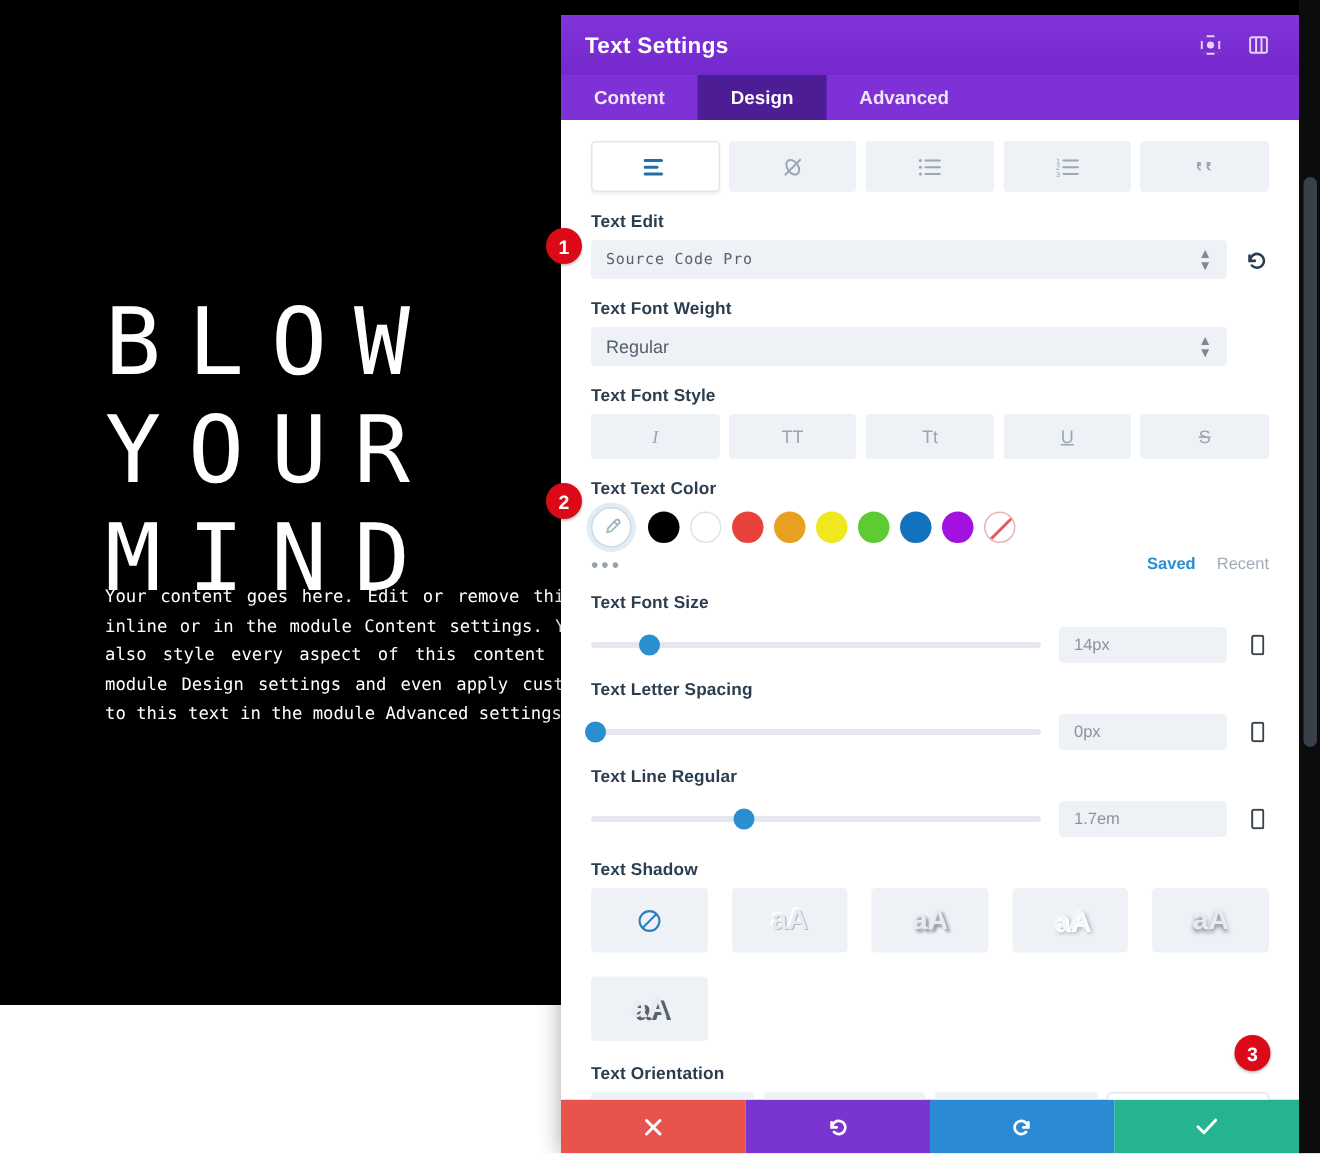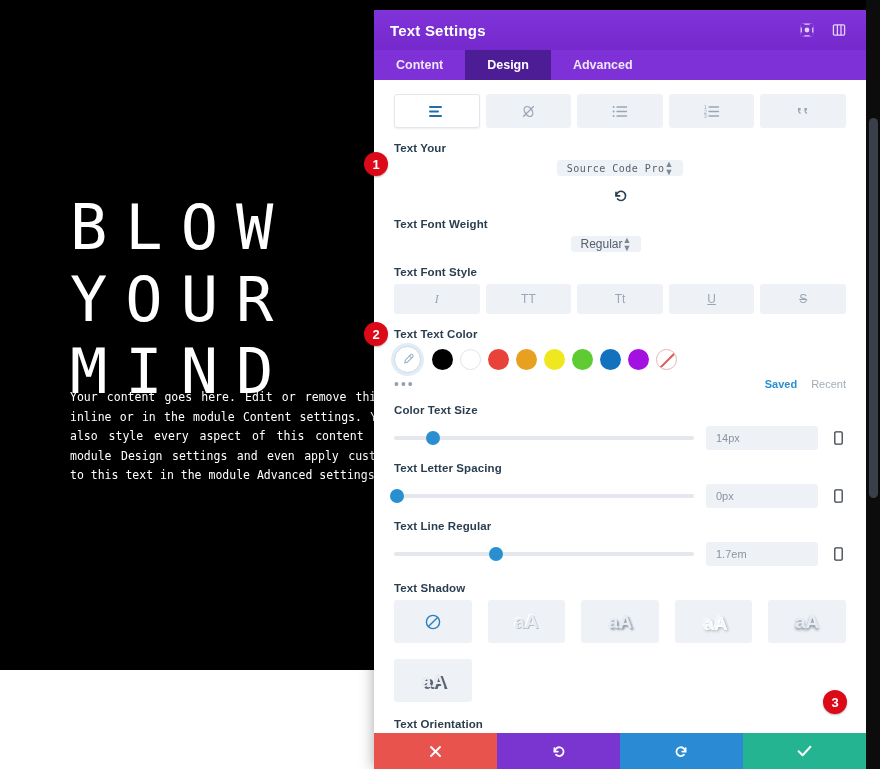--- a/index.html
+++ b/index.html
@@ -496,7 +496,7 @@
       </div>
 
       <div class="group">
-        <div class="group-label">Text Your</div>
+        <div class="group-label">Text Edit</div>
         <div class="select-wrap">
           <div class="select">
             <span class="val mono">Source Code Pro</span>

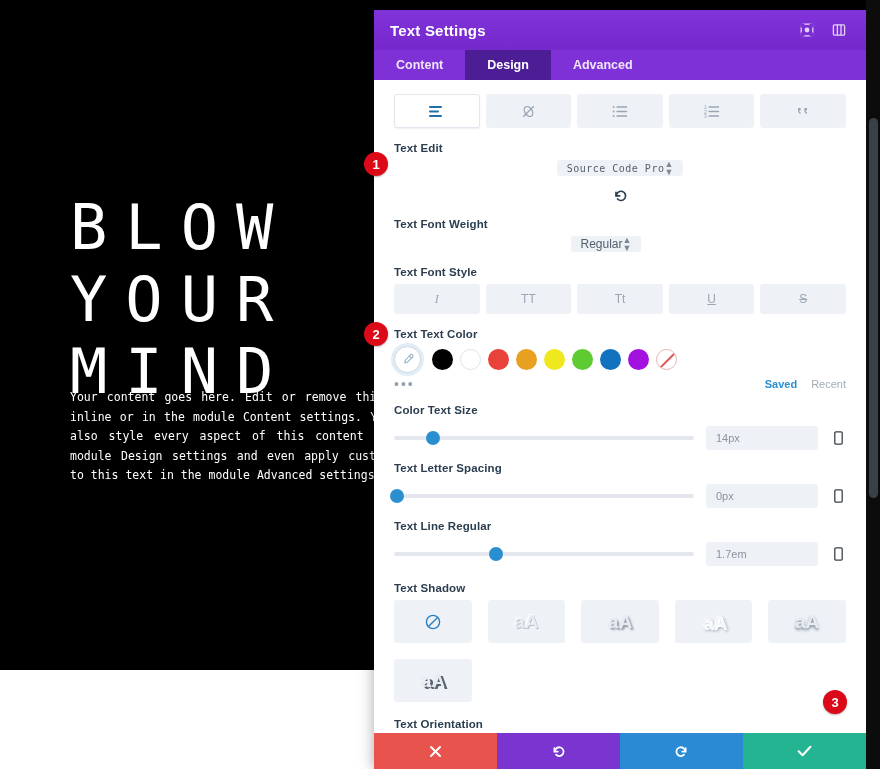--- a/index.html
+++ b/index.html
@@ -173,7 +173,6 @@
     display: flex;
     align-items: center;
     gap: 10px;
-    flex-direction: column;
   }
   .select {
     flex: 1;

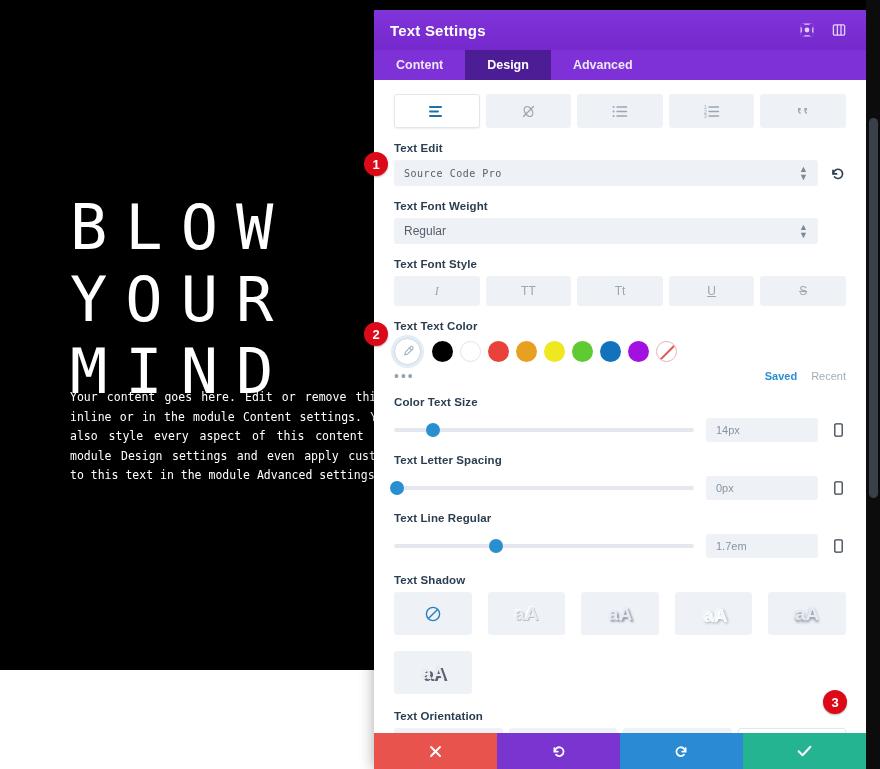--- a/index.html
+++ b/index.html
@@ -558,7 +558,7 @@
       </div>
 
       <div class="slider-group">
-        <div class="group-label">Color Text Size</div>
+        <div class="group-label">Text Font Size</div>
         <div class="slider-row">
           <div class="track">
             <div class="knob" style="left:13%"></div>

